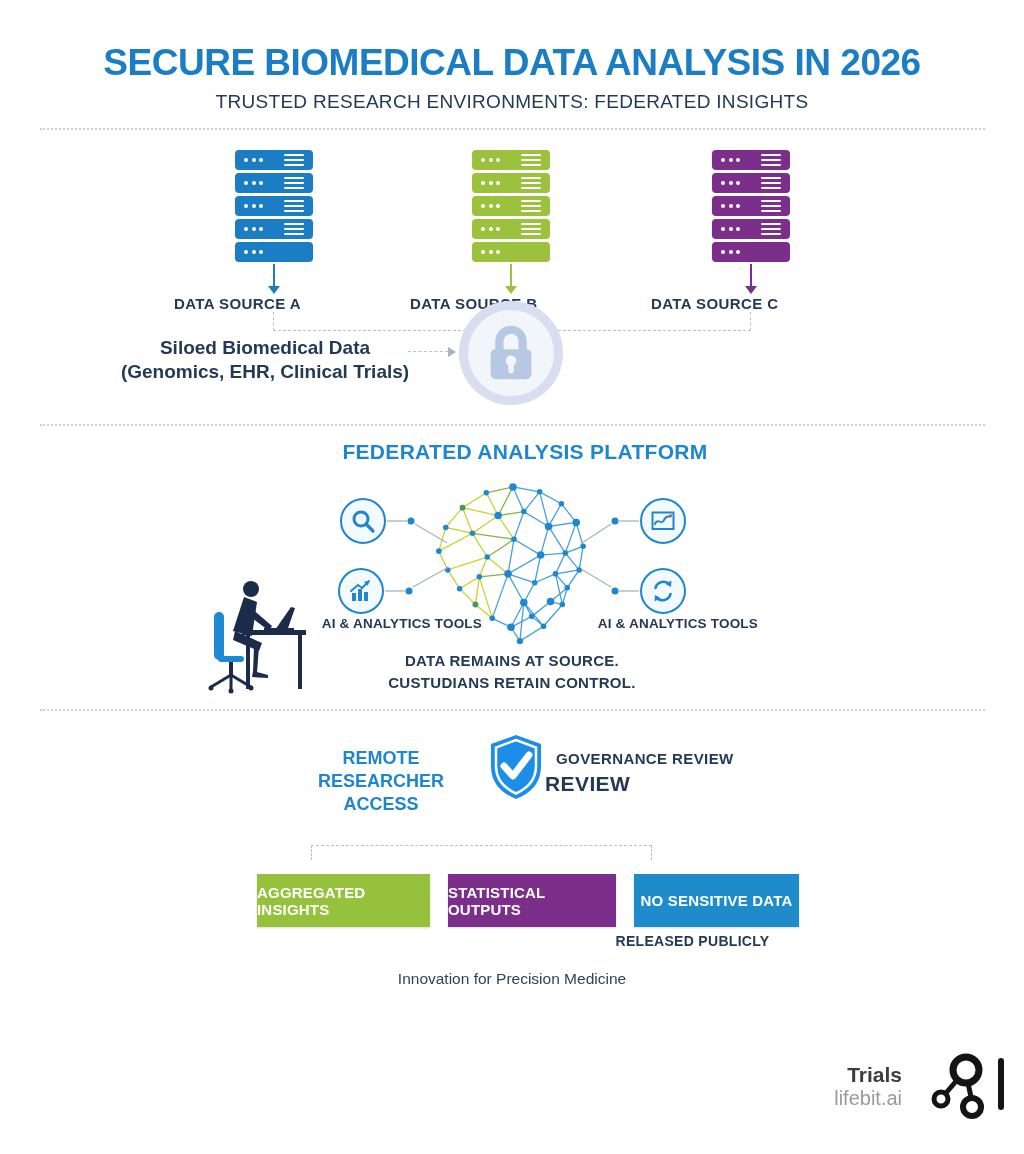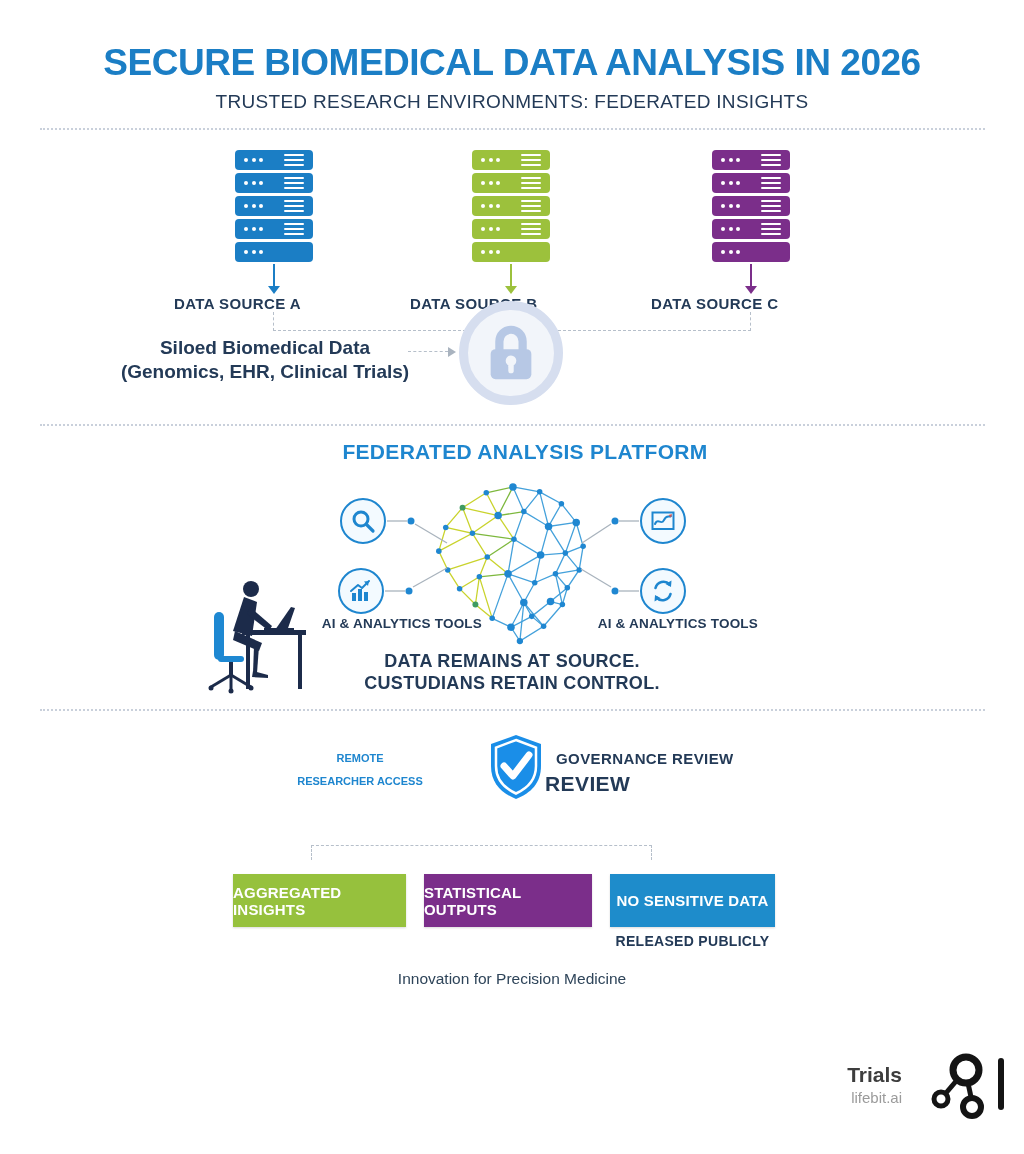--- a/index.html
+++ b/index.html
@@ -44,7 +44,7 @@
                background:#f3faff;display:flex;align-items:center;justify-content:center;}
   .tools-label{width:200px;font-size:13.5px;font-weight:700;letter-spacing:.2px;color:var(--navy);text-align:right;}
 
-  .caption{left:0;top:650px;width:1024px;font-size:18px;font-weight:700;line-height:22px;letter-spacing:.3px;color:var(--navy);}
+  .caption{left:0;top:650px;width:1024px;font-size:15px;font-weight:700;line-height:22px;letter-spacing:.3px;color:var(--navy);}
 
   .remote{left:260px;top:747px;width:200px;font-size:11px;font-weight:700;line-height:23px;color:var(--accent-blue);text-align:center;}
   .gov-label{left:556px;top:750px;width:220px;font-size:15px;font-weight:700;letter-spacing:.4px;color:var(--navy);}

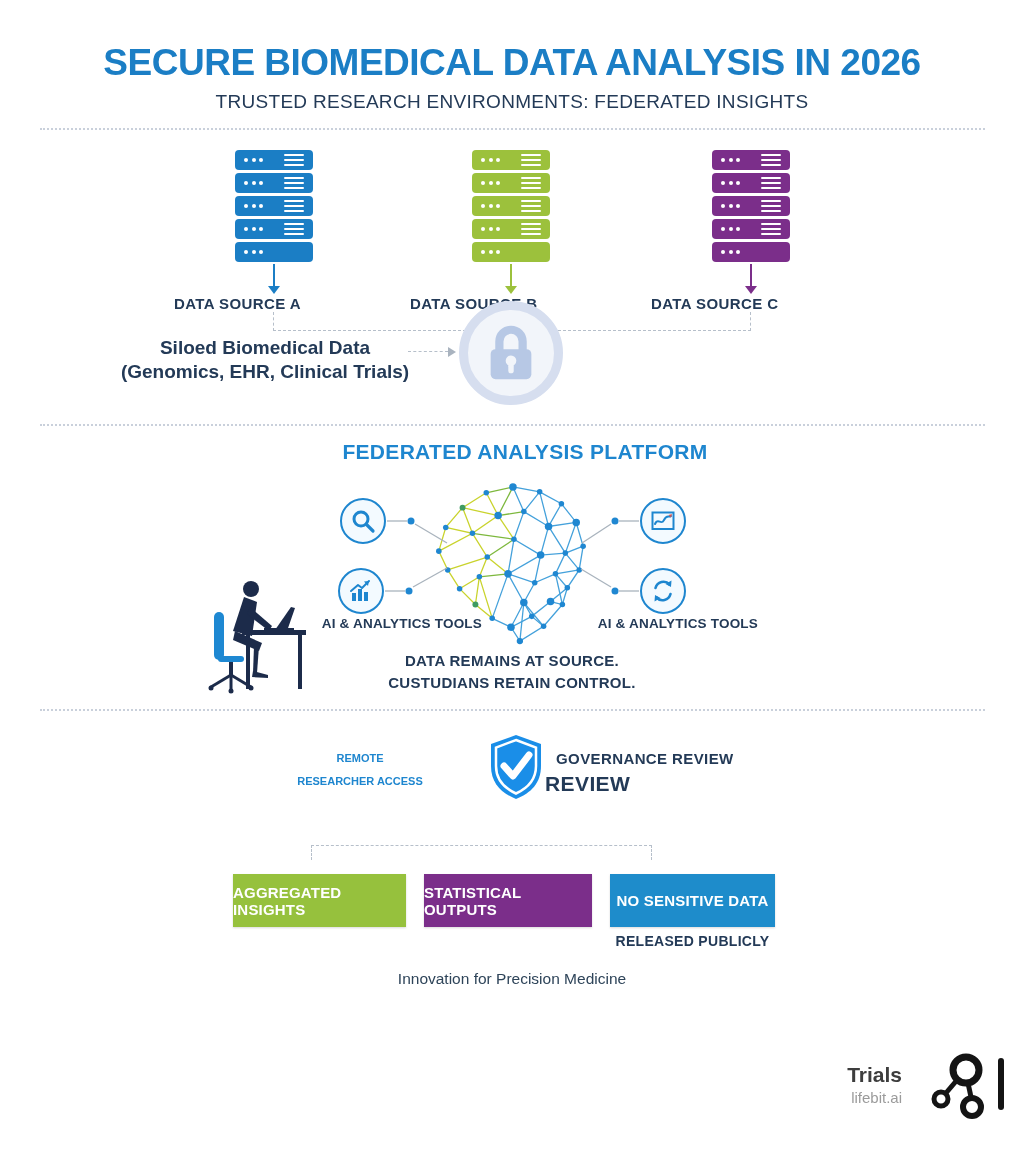--- a/index.html
+++ b/index.html
@@ -46,7 +46,7 @@
 
   .caption{left:0;top:650px;width:1024px;font-size:15px;font-weight:700;line-height:22px;letter-spacing:.3px;color:var(--navy);}
 
-  .remote{left:260px;top:747px;width:200px;font-size:11px;font-weight:700;line-height:23px;color:var(--accent-blue);text-align:center;}
+  .remote{left:281px;top:747px;width:200px;font-size:18px;font-weight:700;line-height:23px;color:var(--accent-blue);text-align:center;}
   .gov-label{left:556px;top:750px;width:220px;font-size:15px;font-weight:700;letter-spacing:.4px;color:var(--navy);}
   .review-label{left:545px;top:772px;width:200px;font-size:21px;font-weight:700;letter-spacing:.4px;color:var(--navy);}
 

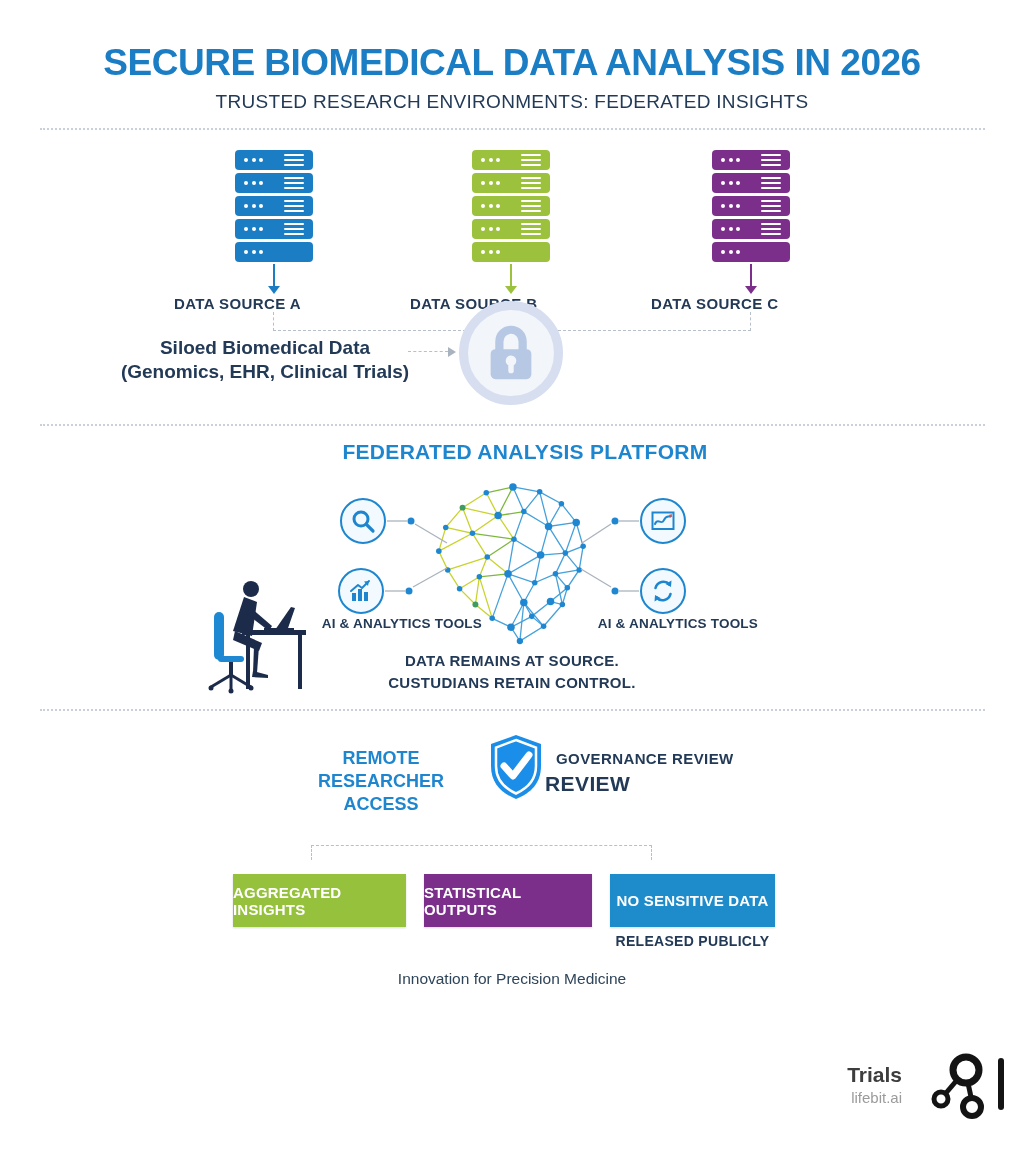--- a/index.html
+++ b/index.html
@@ -51,7 +51,7 @@
   .review-label{left:545px;top:772px;width:200px;font-size:21px;font-weight:700;letter-spacing:.4px;color:var(--navy);}
 
   .obox{height:53px;background:var(--box);color:#fff;font-size:15px;font-weight:700;letter-spacing:.2px;
-        display:flex;align-items:center;justify-content:center;box-shadow:0 1px 2px rgba(0,0,0,.15);}
+        display:flex;align-items:center;justify-content:center;box-shadow:0 1px 2px rgba(0,0,0,.15);margin-left:24px;}
   .released{left:600px;top:933px;width:185px;font-size:14px;font-weight:700;letter-spacing:.3px;color:var(--navy);text-align:center;}
   .tagline{left:0;top:970px;width:1024px;font-size:15.5px;font-weight:500;color:#2e4459;}
 

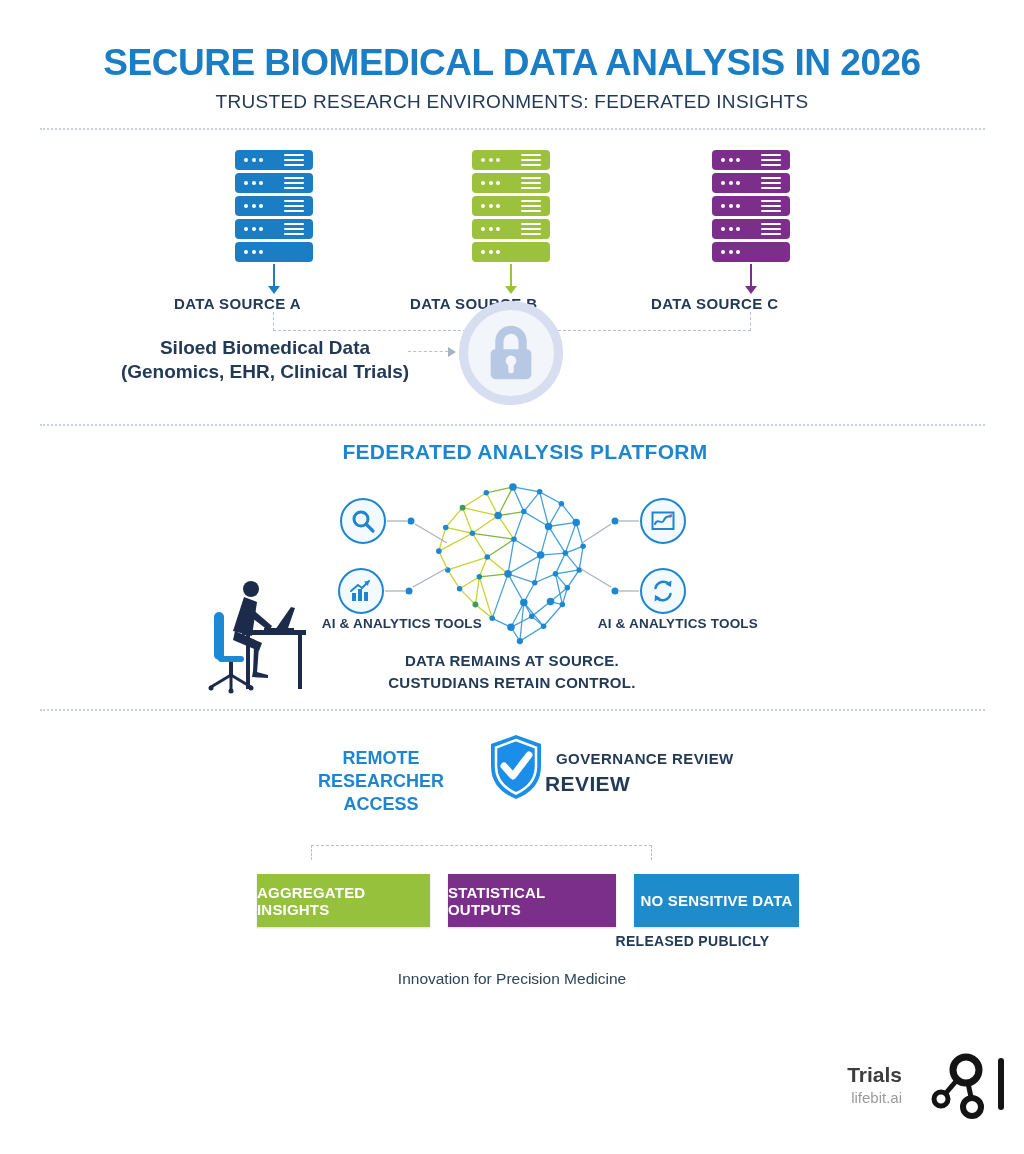--- a/index.html
+++ b/index.html
@@ -57,7 +57,7 @@
 
   .brand-block{left:760px;top:1062px;width:142px;text-align:right;}
   .brand{font-size:21px;font-weight:700;color:#3d3d3d;line-height:26px;}
-  .domain{font-size:15px;font-weight:400;color:#9b9b9b;line-height:20px;}
+  .domain{font-size:20px;font-weight:400;color:#9b9b9b;line-height:20px;}
 </style>
 </head>
 <body>

